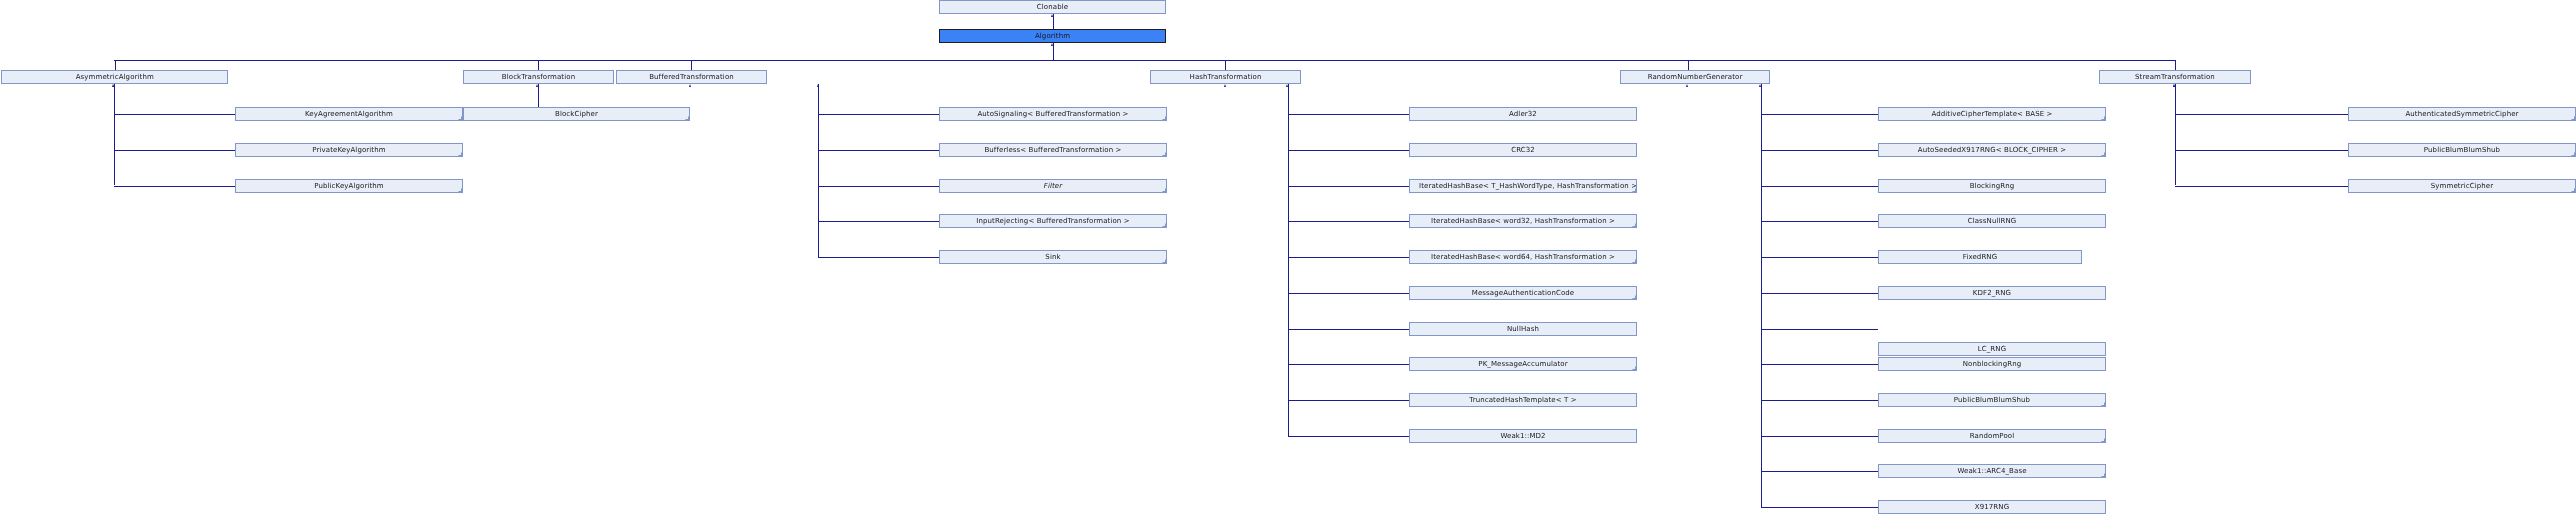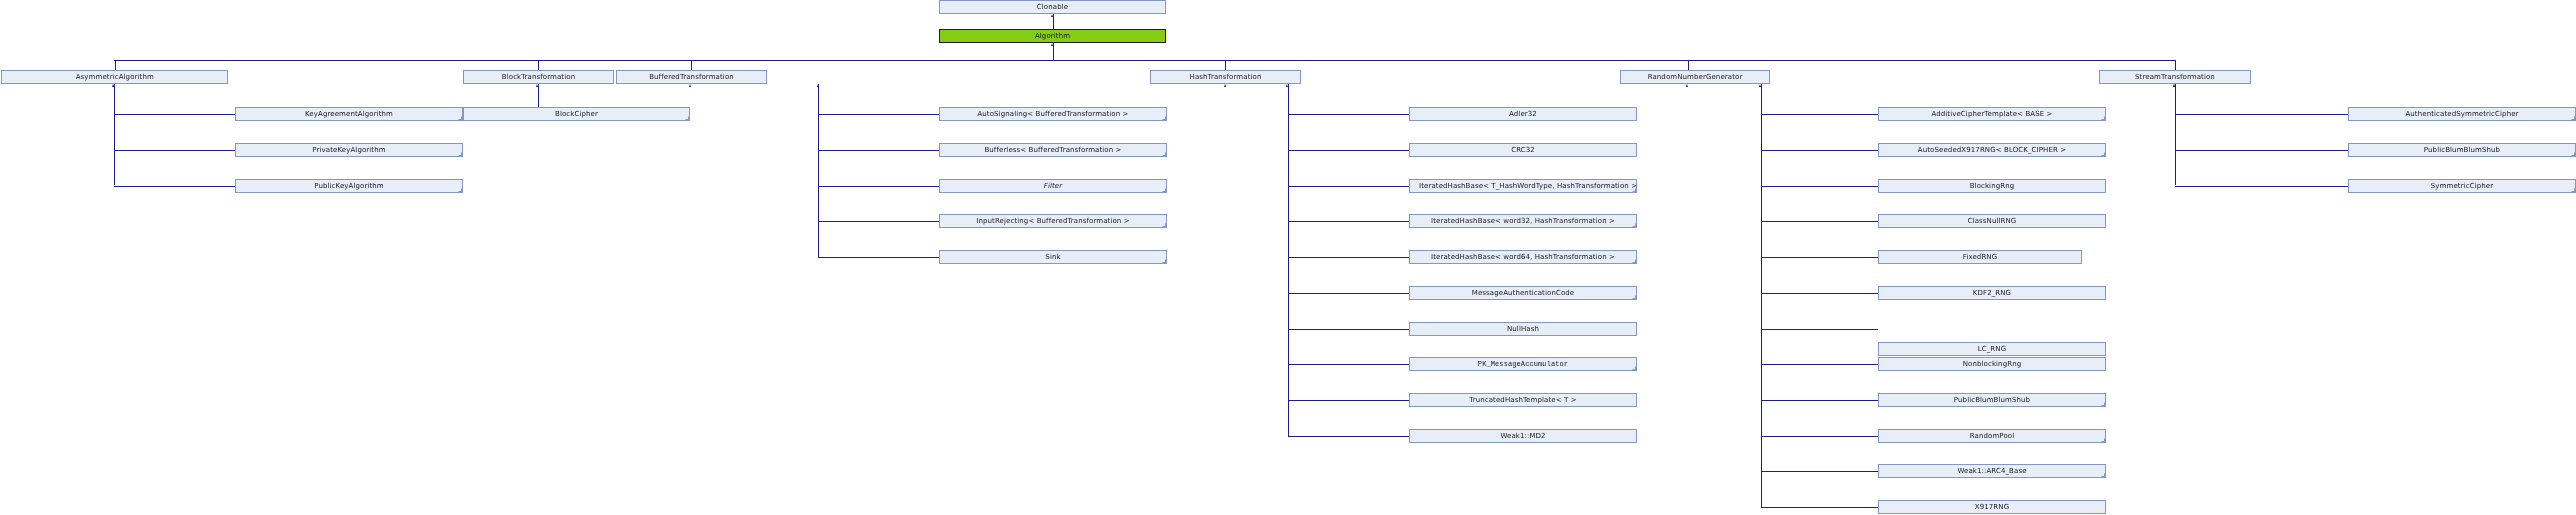--- a/index.html
+++ b/index.html
@@ -33,7 +33,7 @@
     letter-spacing: 0.1px;
   }
   .node.root {
-    background: #84cc16;
+    background: #3b82f6;
     border: 0.6px solid #1d1d1d;
   }
   

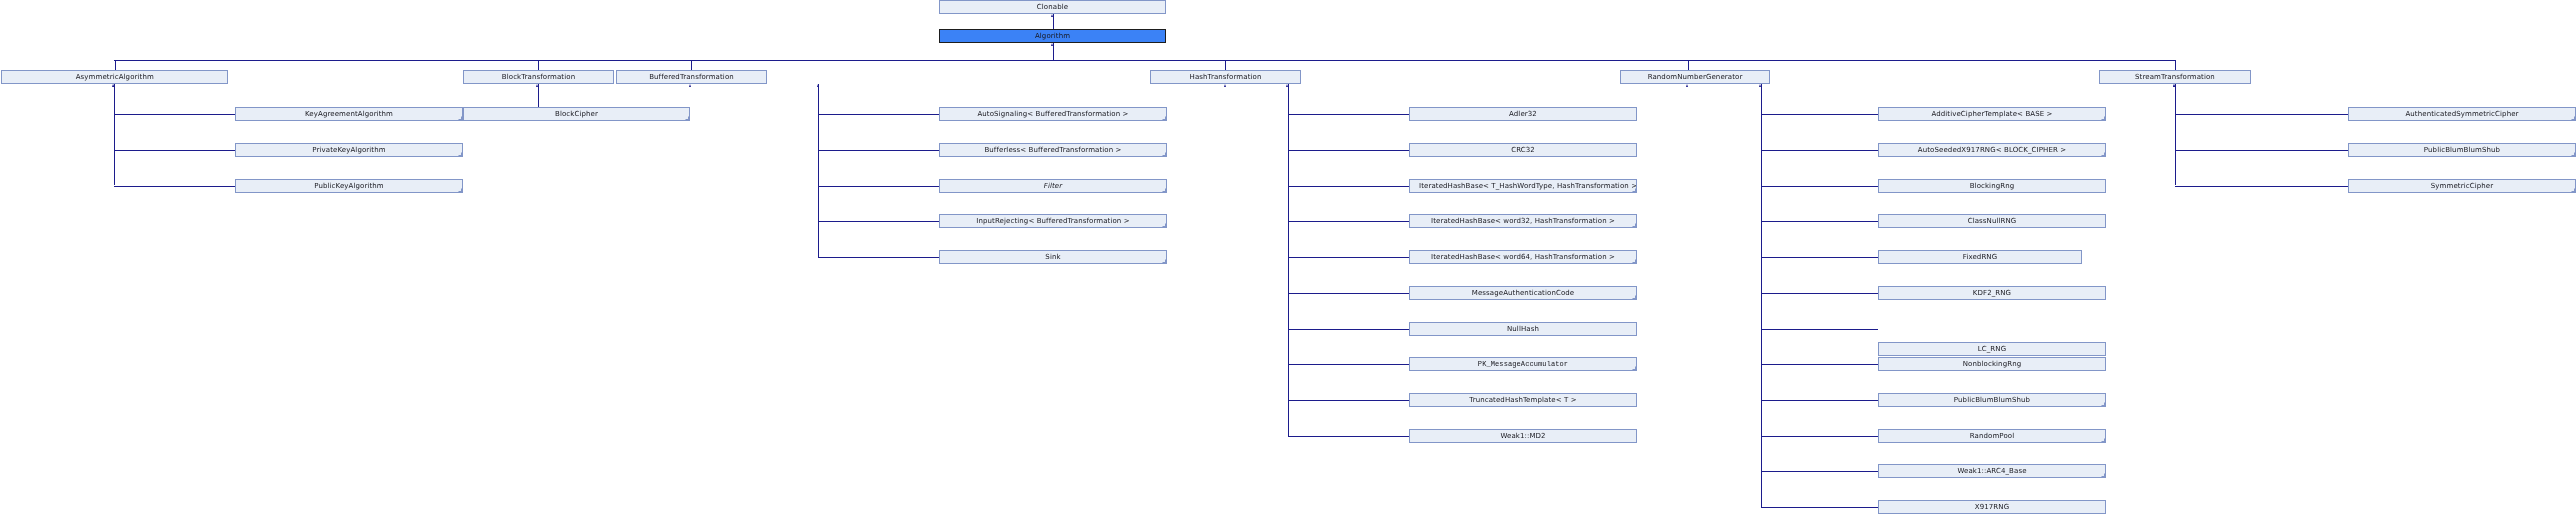--- a/index.html
+++ b/index.html
@@ -200,7 +200,7 @@
     <div class="node" style="left: 1409px; top: 322px; width: 228px;">
       <span class="label">NullHash</span>
     </div>
-    <div class="node folded" style="left: 1409px; top: 357px; width: 228px; font-family: Liberation Mono, monospace;">
+    <div class="node folded" style="left: 1409px; top: 357px; width: 228px;">
       <span class="label">PK_MessageAccumulator</span>
     </div>
     <div class="node" style="left: 1409px; top: 393px; width: 228px;">

